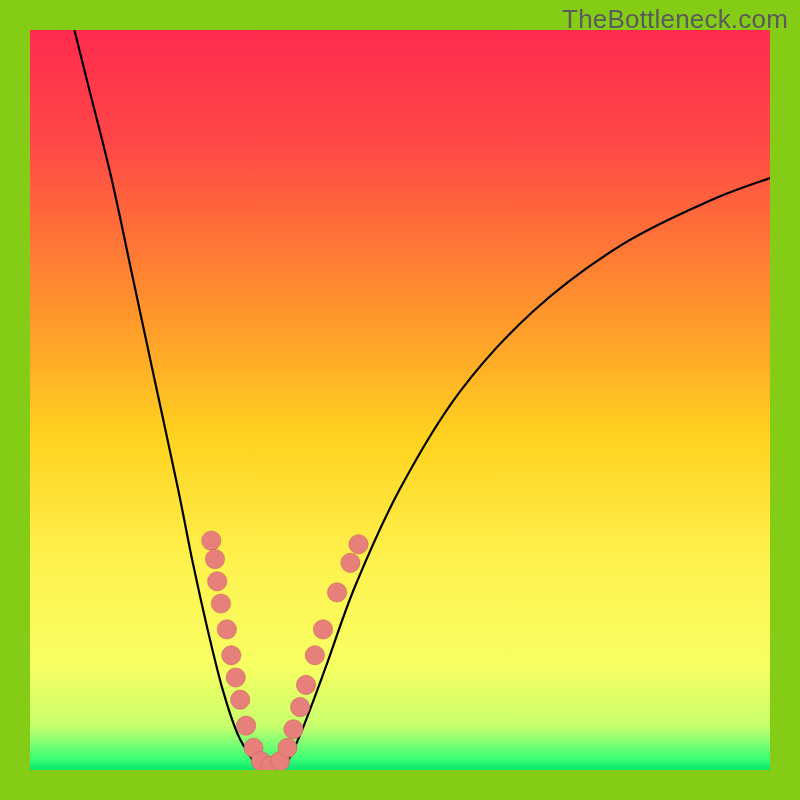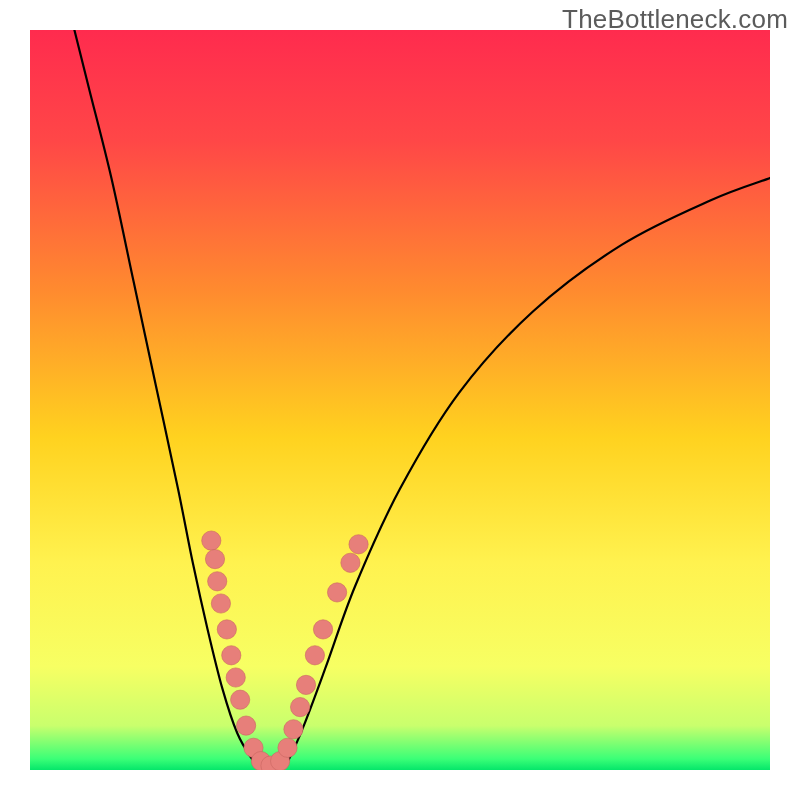--- a/index.html
+++ b/index.html
@@ -15,7 +15,7 @@
     position: absolute;
     top: 0; left: 0;
     width: 800px; height: 800px;
-    background: #ffffff;
+    background: #84cc16;
   }
   .plot-area {
     position: absolute;

